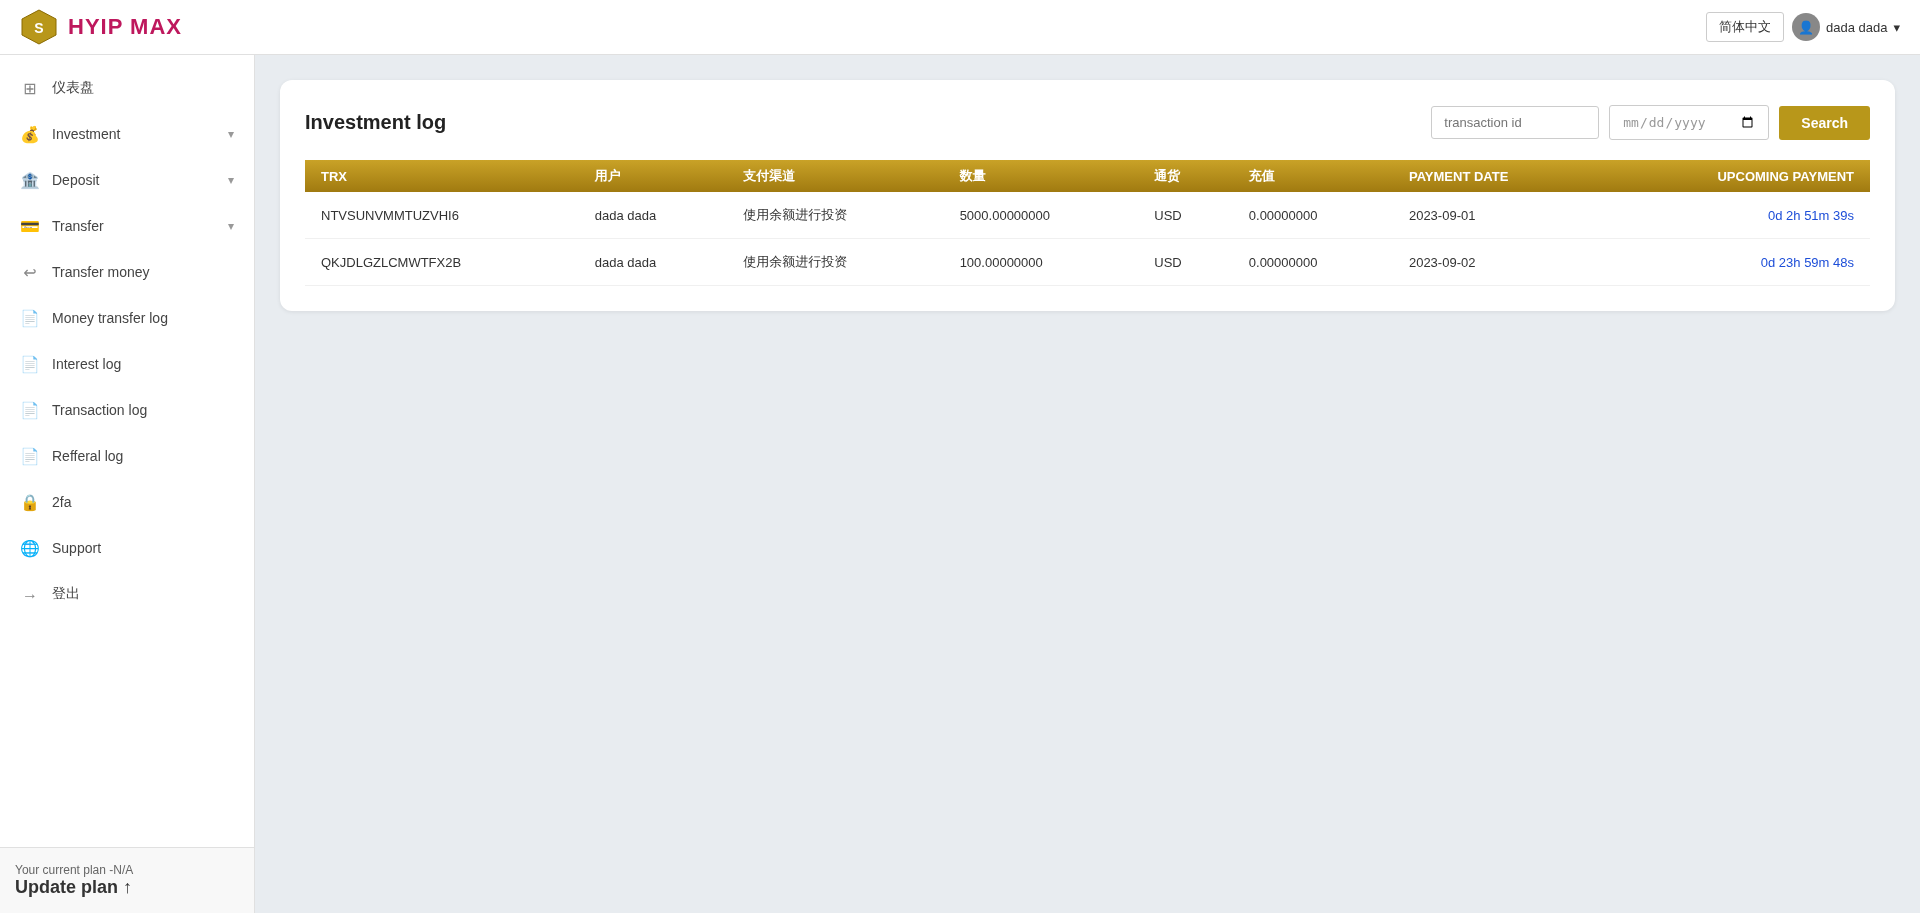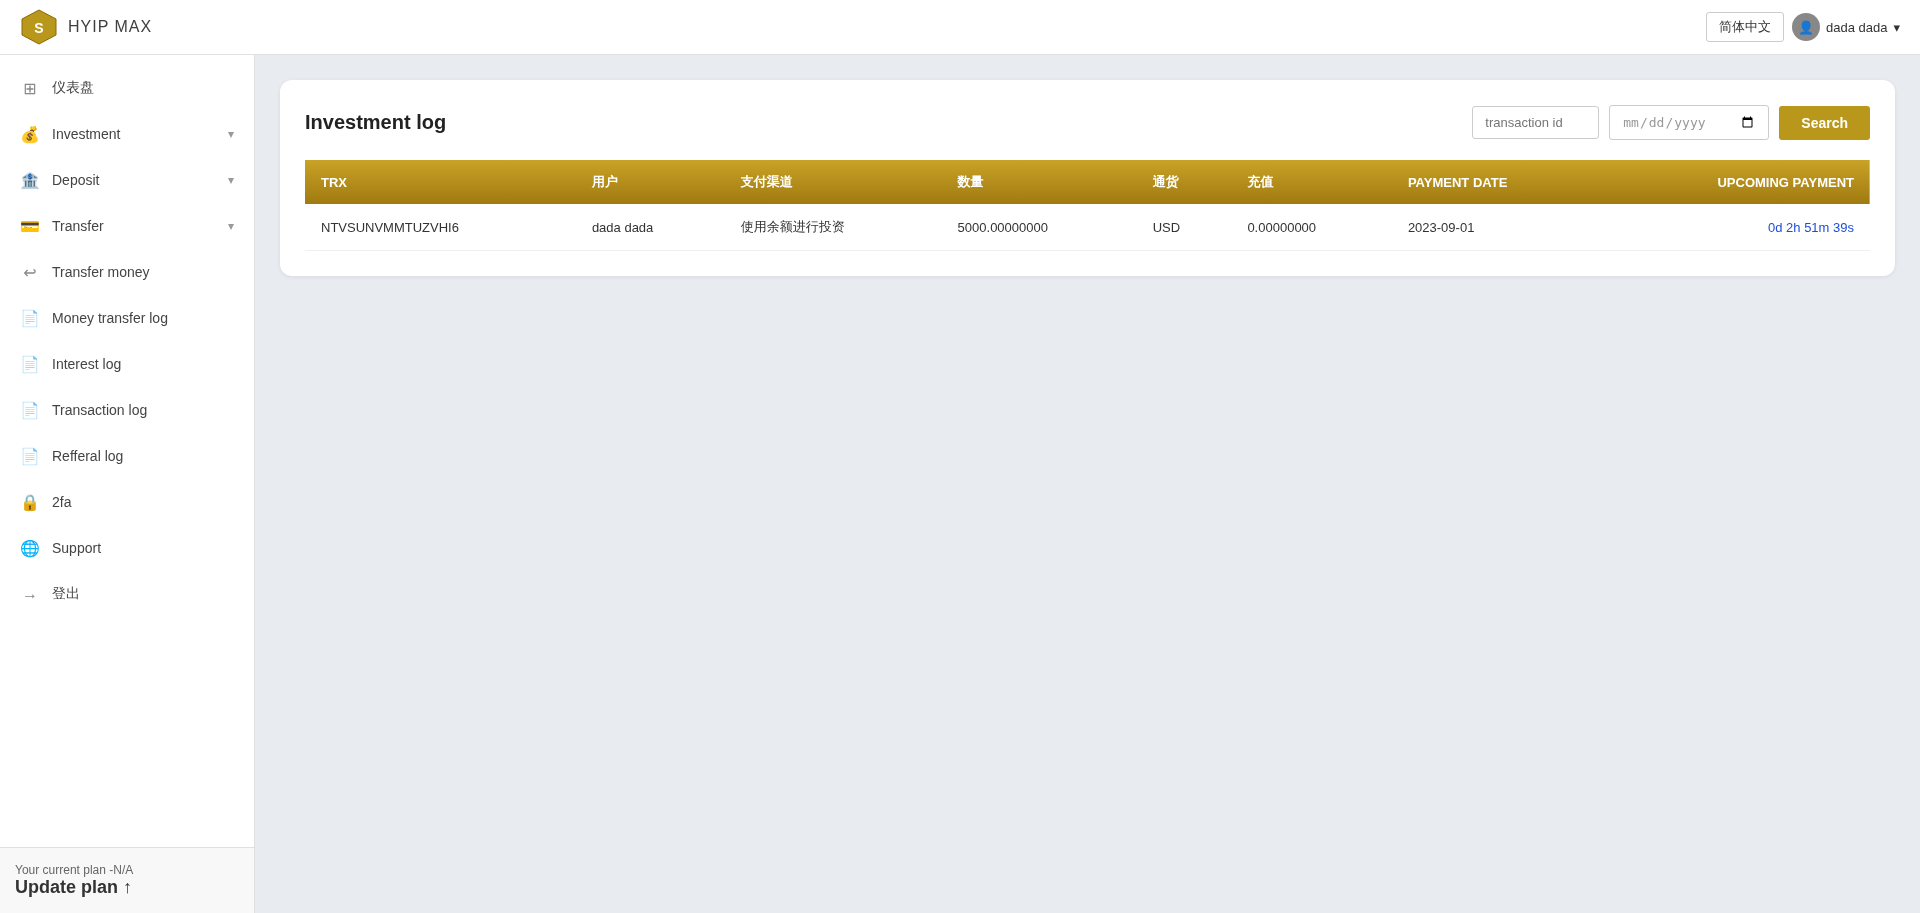--- a/index.html
+++ b/index.html
@@ -26,9 +26,9 @@
       height: 38px;
     }
     .logo-text {
-      font-size: 16px;
-      font-weight: normal;
-      color: #404040;
+      font-size: 22px;
+      font-weight: bold;
+      color: #be185d;
       letter-spacing: 1px;
     }
     .topbar-right {

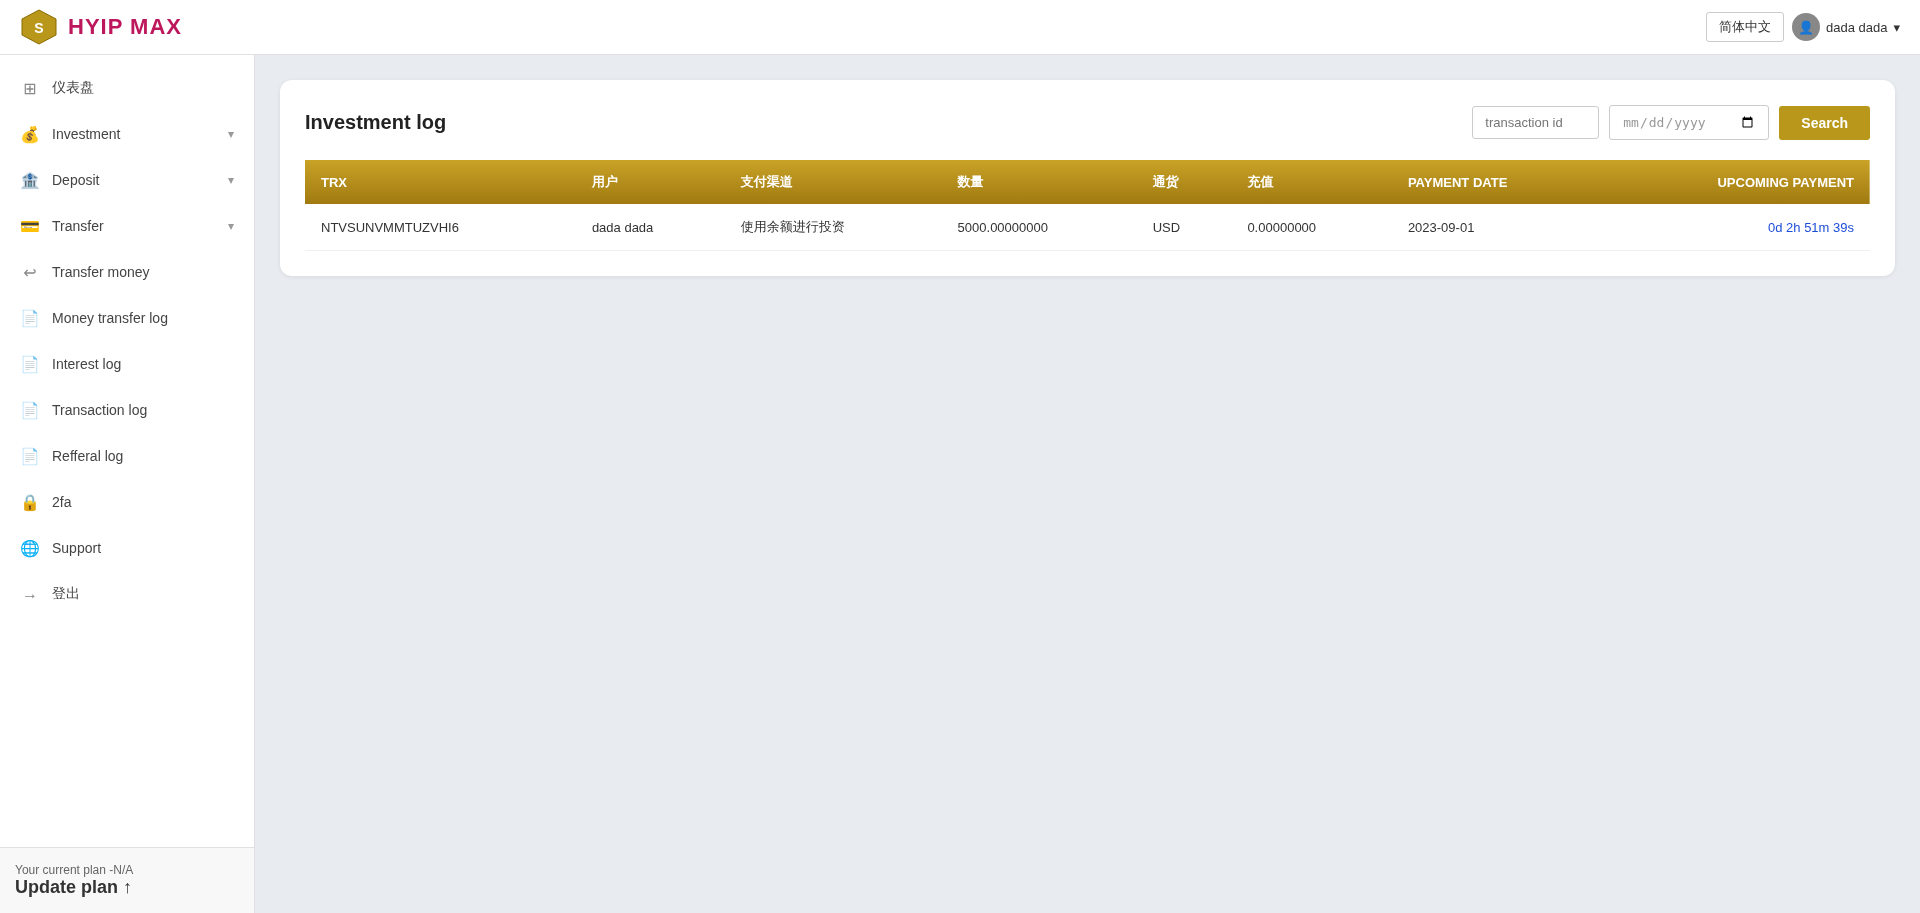--- a/index.html
+++ b/index.html
@@ -163,7 +163,7 @@
       font-size: 13px;
       color: #999;
       border-radius: 3px;
-      width: 127px;
+      width: 168px;
       outline: none;
     }
     .date-input {

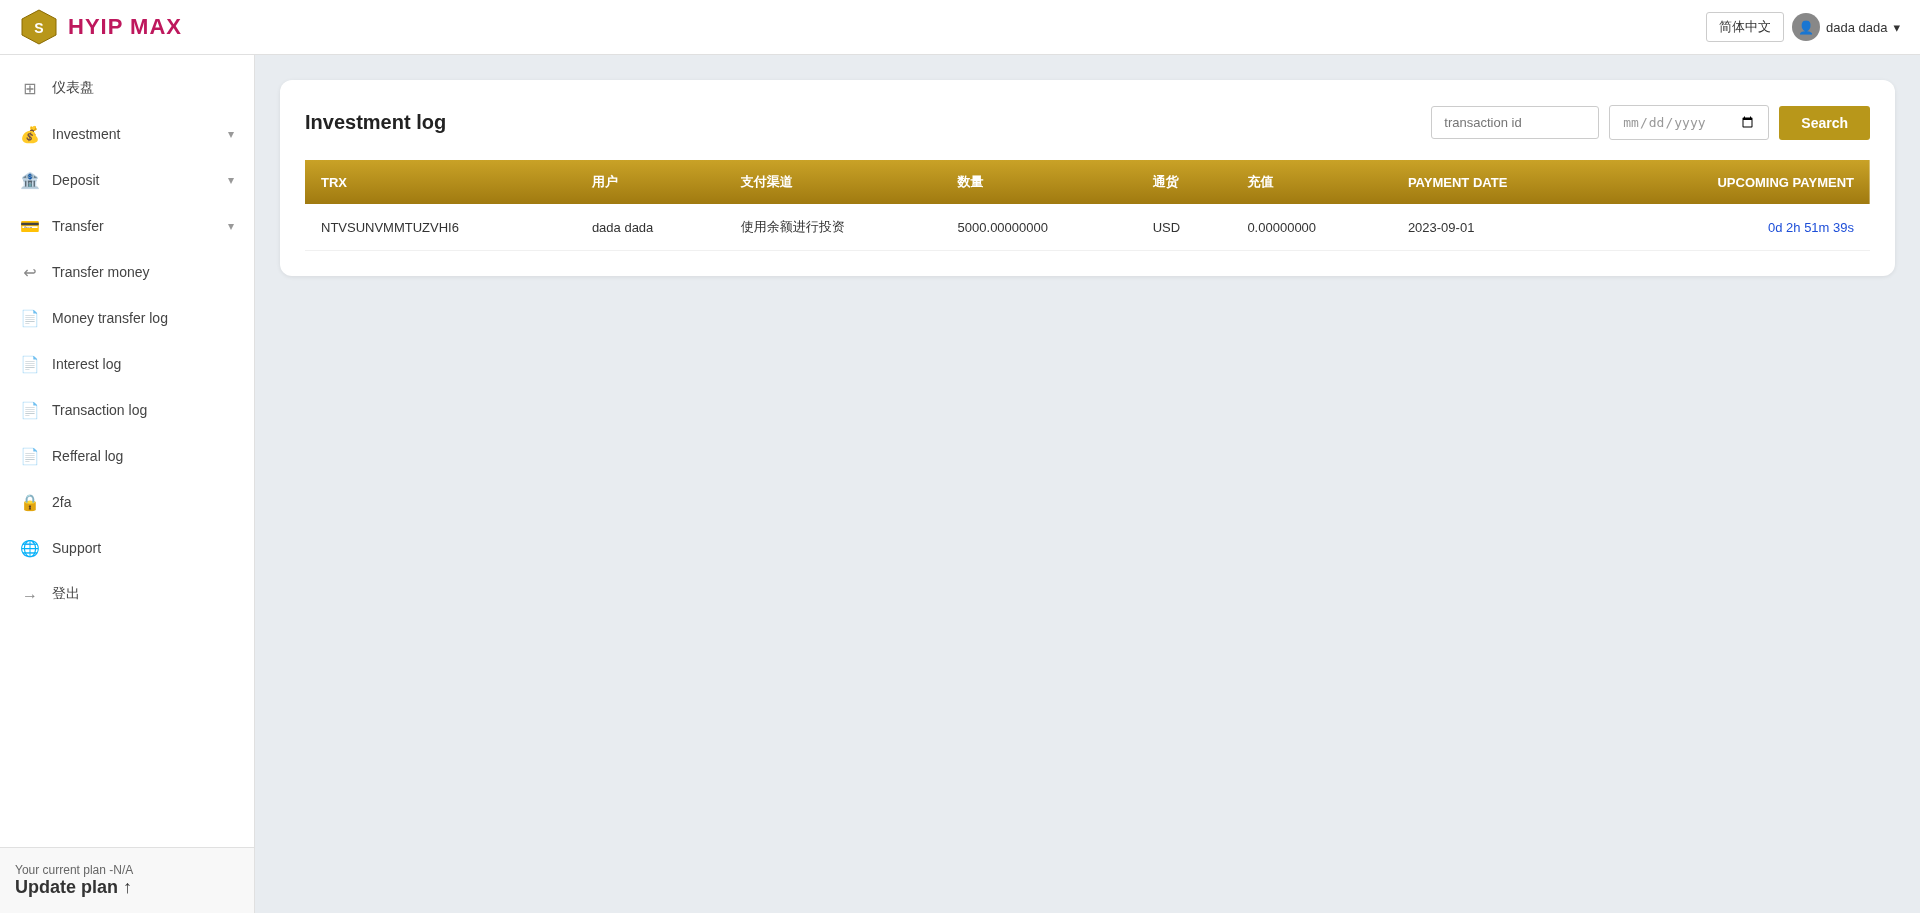--- a/index.html
+++ b/index.html
@@ -196,7 +196,7 @@
       background: linear-gradient(to bottom, #c9a227, #a07a10);
     }
     thead th {
-      padding: 13px 16px;
+      padding: 7px 16px;
       text-align: left;
       font-size: 13px;
       font-weight: 600;

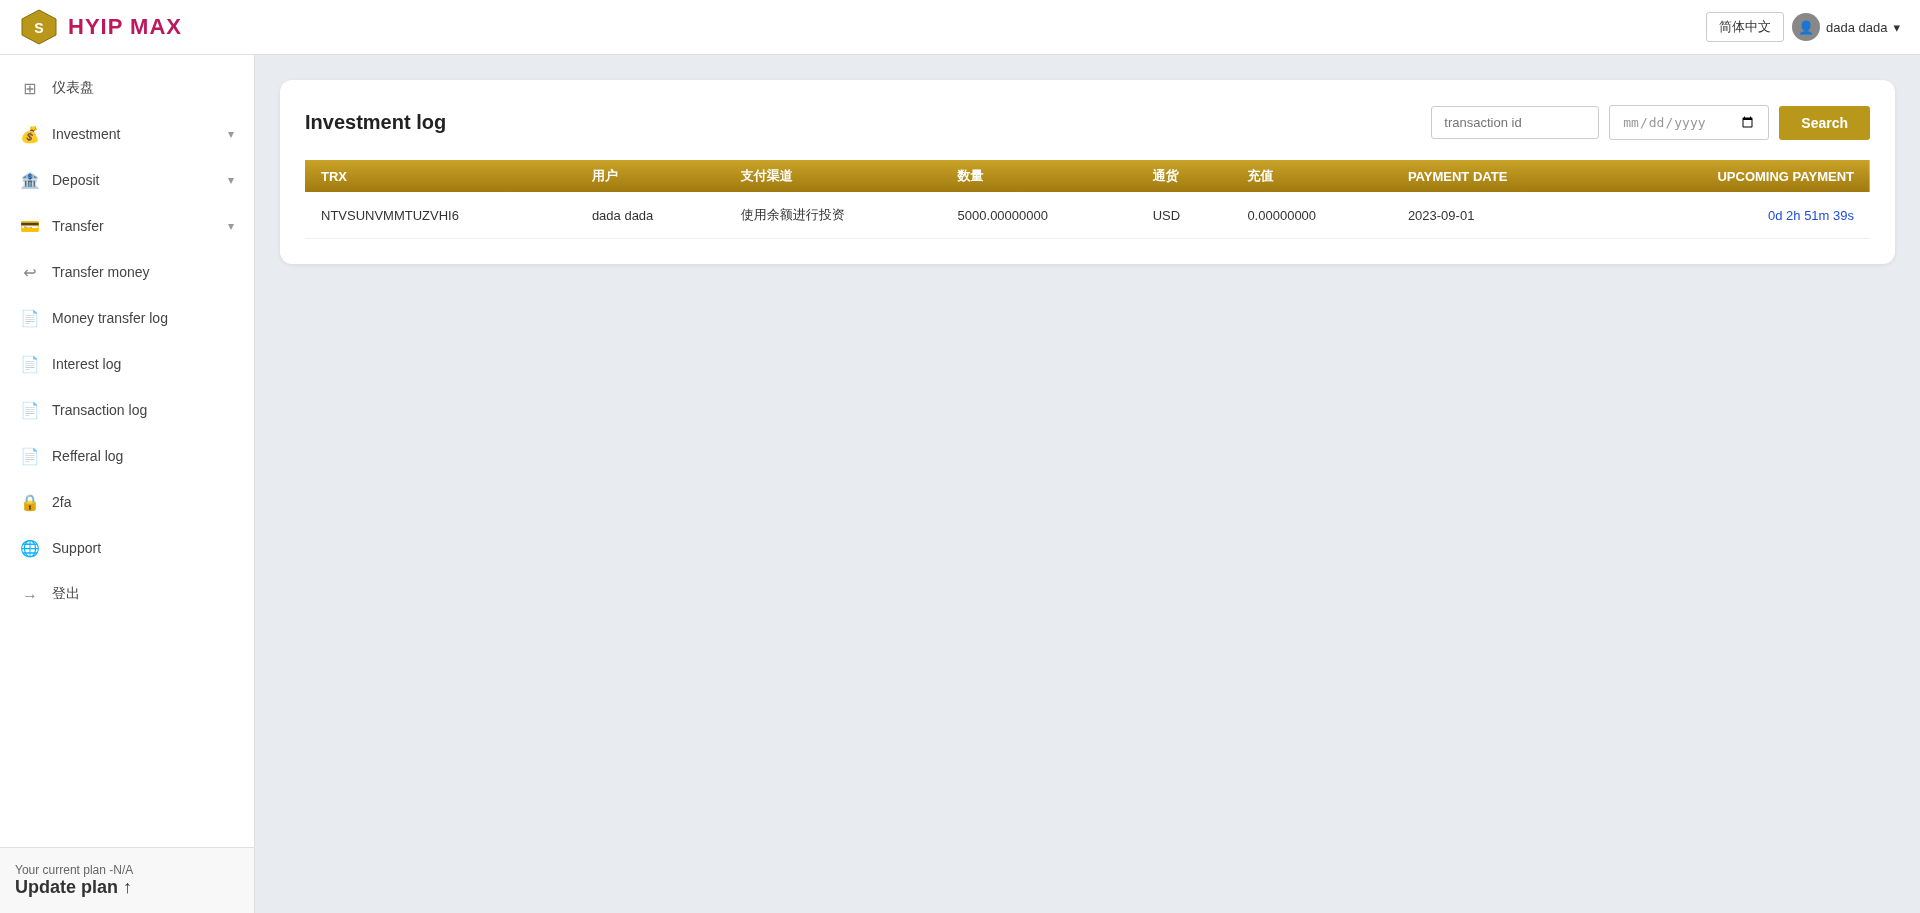--- a/index.html
+++ b/index.html
@@ -350,6 +350,16 @@
                 <td>2023-09-01</td>
                 <td class="upcoming-cell">0d 2h 51m 39s</td>
               </tr>
+              <tr>
+                <td>QKJDLGZLCMWTFX2B</td>
+                <td>dada dada</td>
+                <td>使用余额进行投资</td>
+                <td>100.00000000</td>
+                <td>USD</td>
+                <td>0.00000000</td>
+                <td>2023-09-02</td>
+                <td class="upcoming-cell">0d 23h 59m 48s</td>
+              </tr>
             </tbody>
         </table>
       </div>

